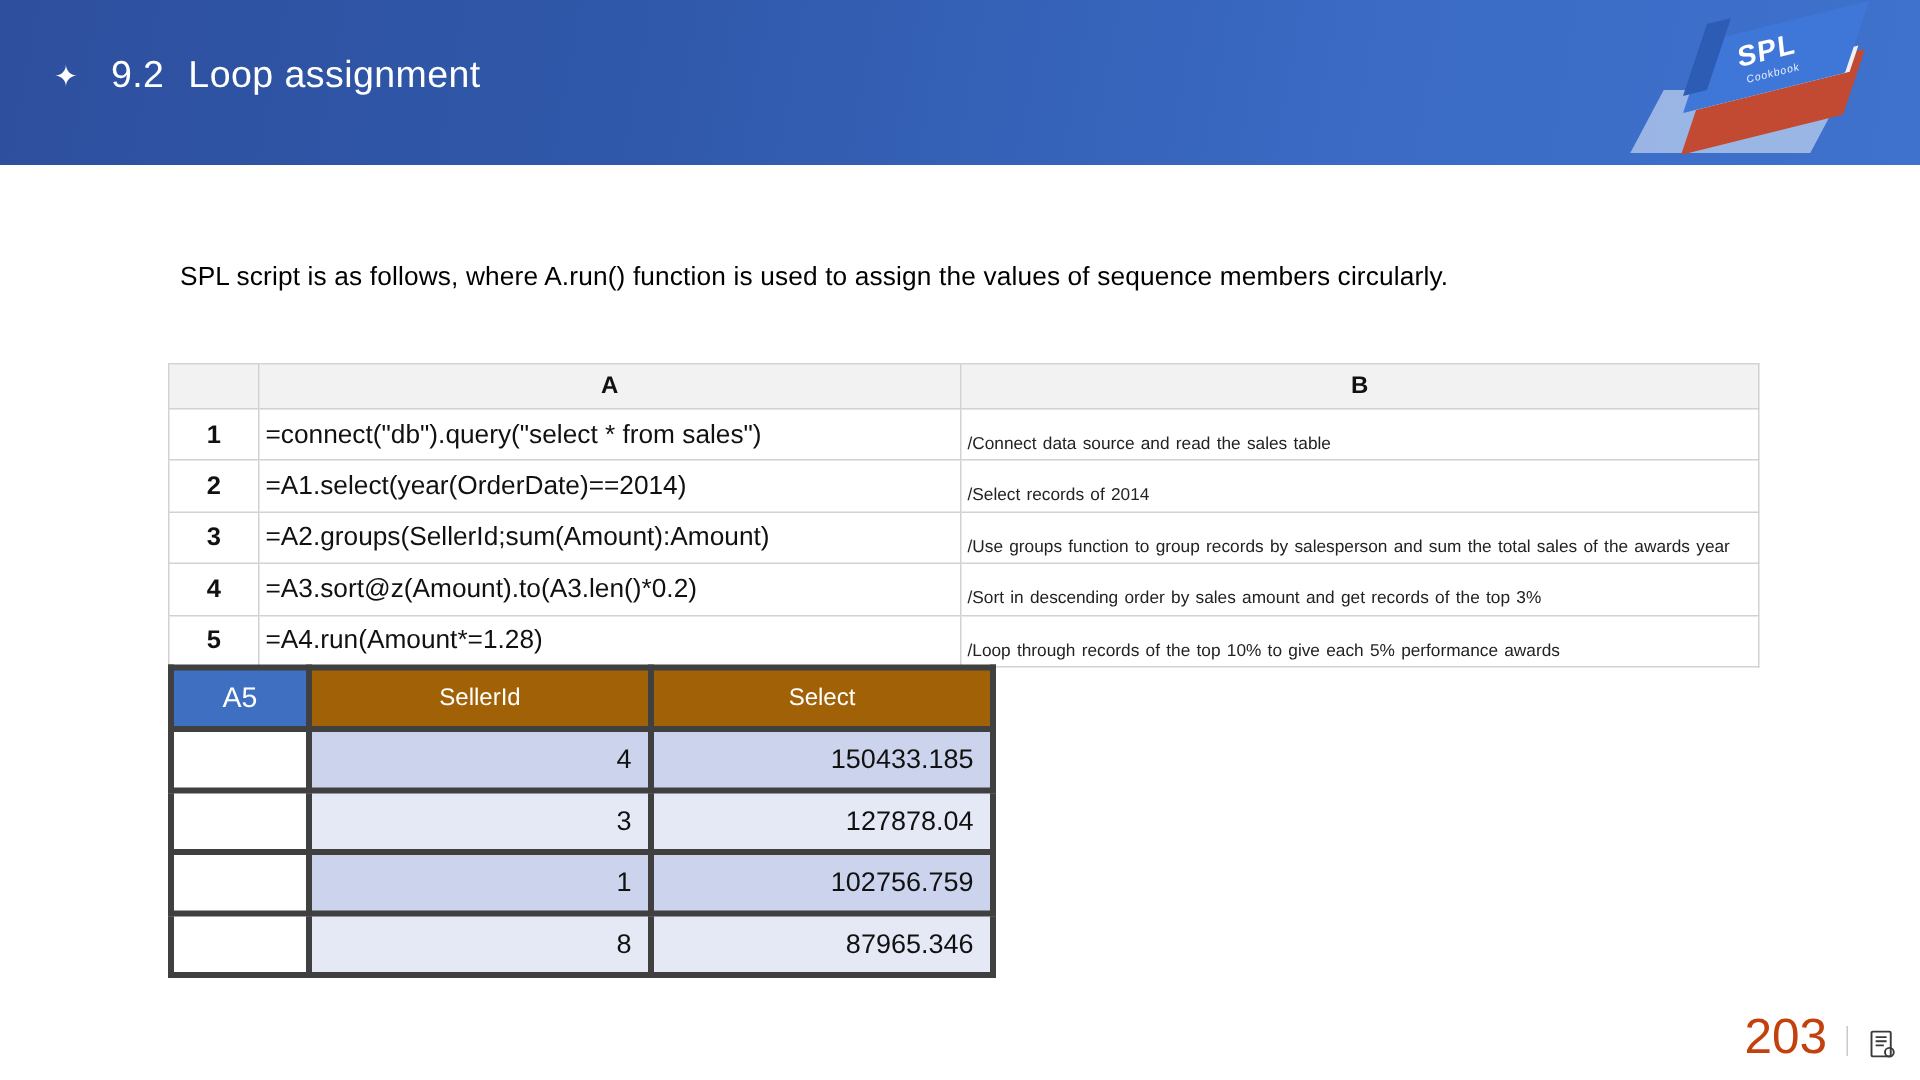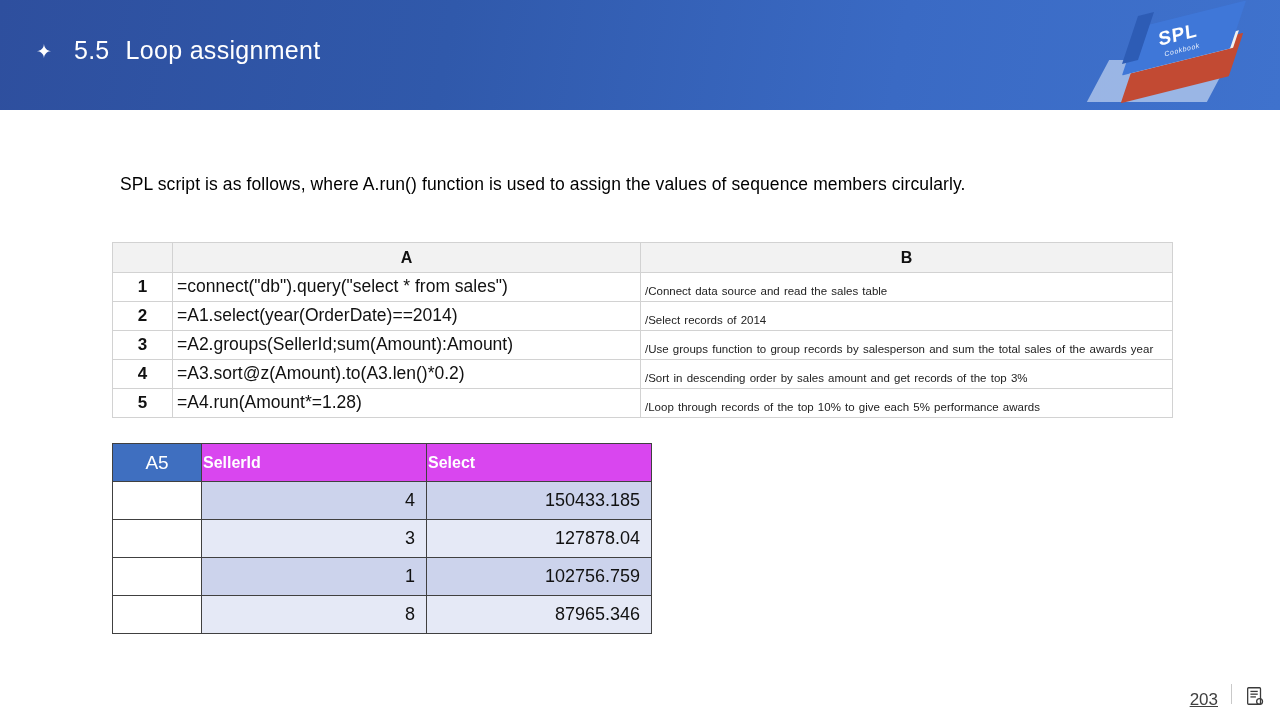--- a/index.html
+++ b/index.html
@@ -255,7 +255,7 @@
   <div class="header-title-wrap">
     <span class="bullet-icon">✦</span>
     <div class="header-title">
-      <span class="num">5.5</span><span>Loop assignment</span>
+      <span class="num">9.2</span><span>Loop assignment</span>
     </div>
   </div>
 

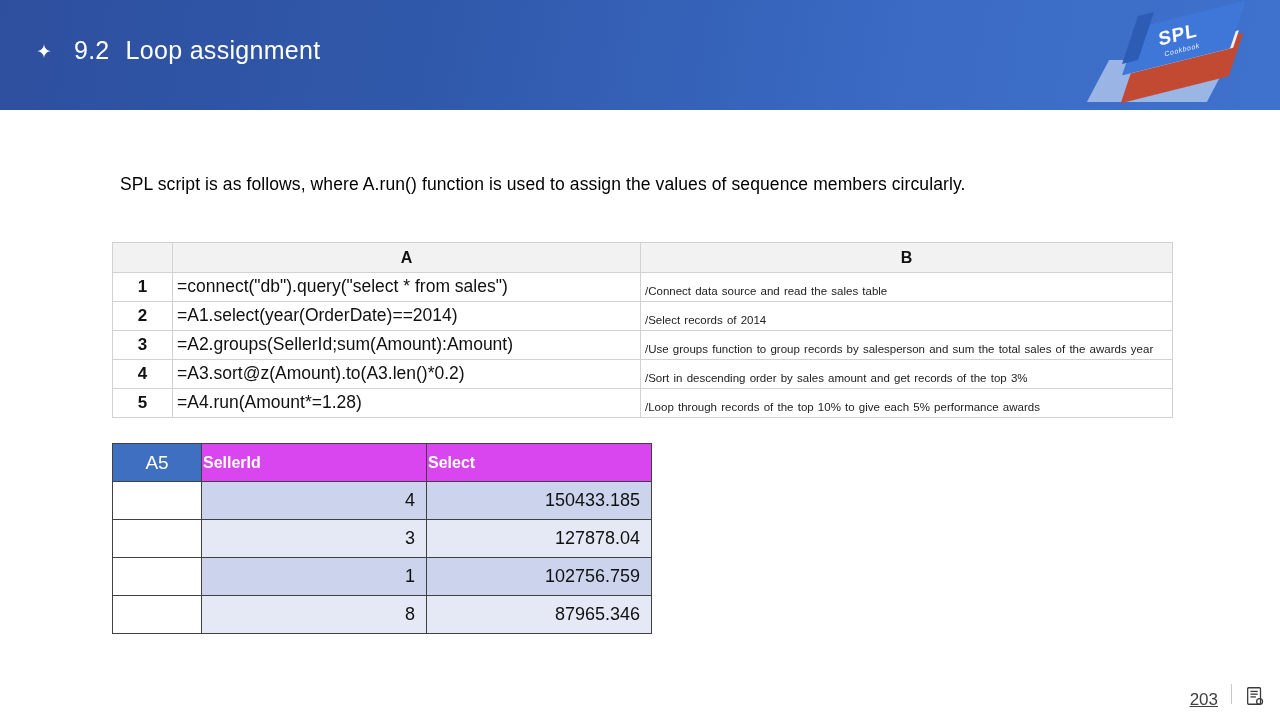--- a/index.html
+++ b/index.html
@@ -175,7 +175,7 @@
   .code-table tbody td.cell-b {
     font-size: 11.5px;
     color: #222;
-    padding: 3px 6px 3px 4px;
+    padding: 16px 6px 3px 4px;
     vertical-align: bottom;
     line-height: 1.25;
     word-spacing: 1px;

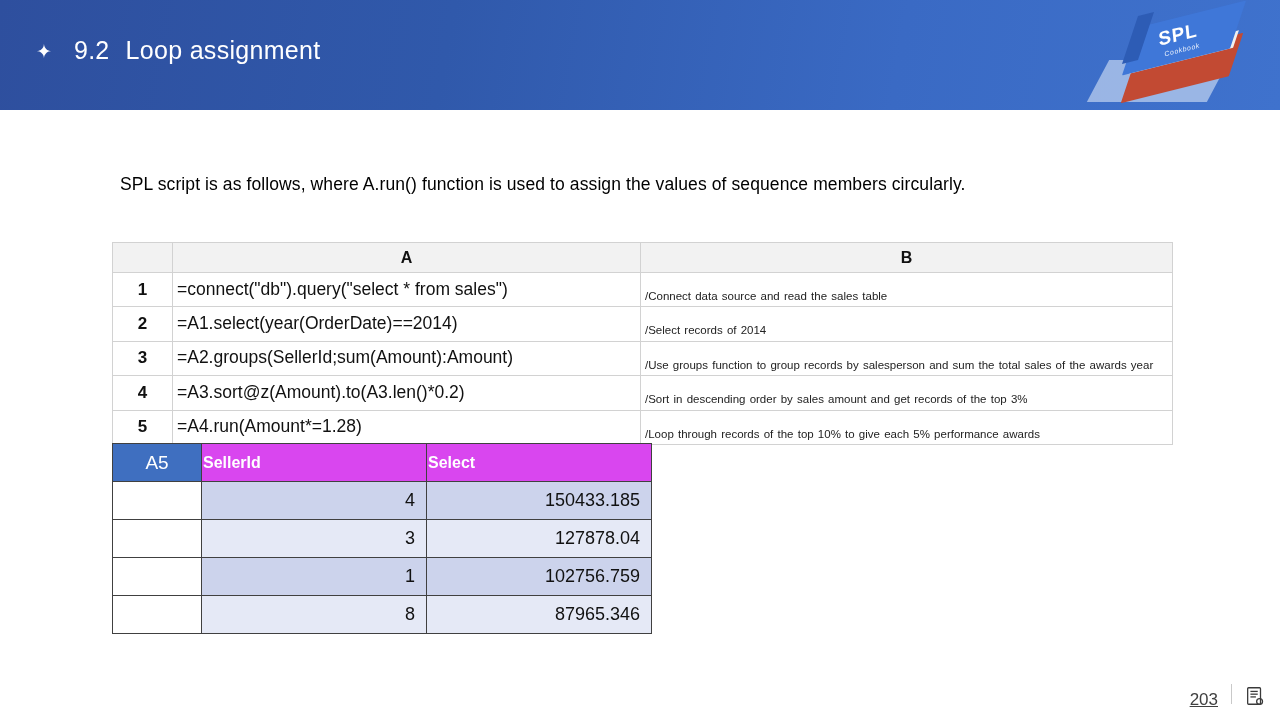--- a/index.html
+++ b/index.html
@@ -191,7 +191,7 @@
     table-layout: fixed;
   }
   .result-table td {
-    border: 1px solid #404040;
+    border: 4px solid #404040;
     height: 35px;
   }
   .result-corner {

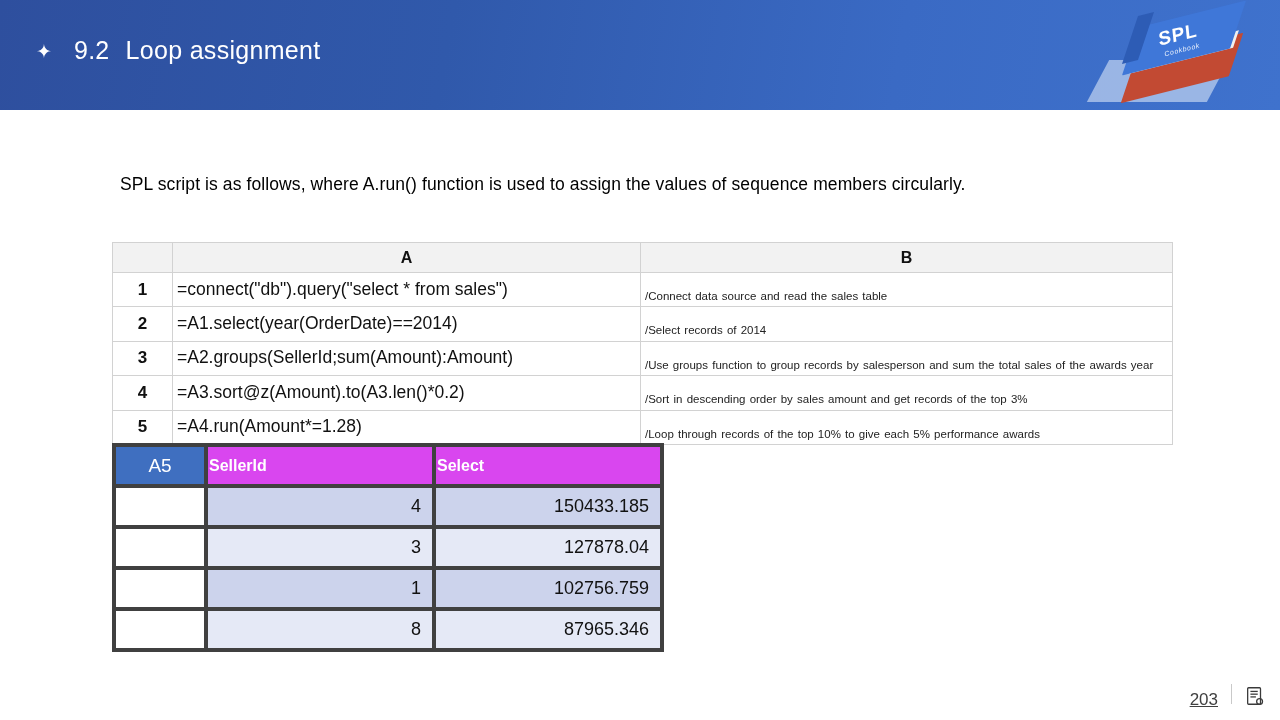--- a/index.html
+++ b/index.html
@@ -203,10 +203,11 @@
     font-weight: normal;
   }
   .result-head {
-    background: #d946ef;
+    background: #a16207;
     color: #ffffff;
     font-size: 16px;
-    font-weight: bold;
+    font-weight: normal;
+    text-align: center;
     width: 222px;
   }
   .result-blank {

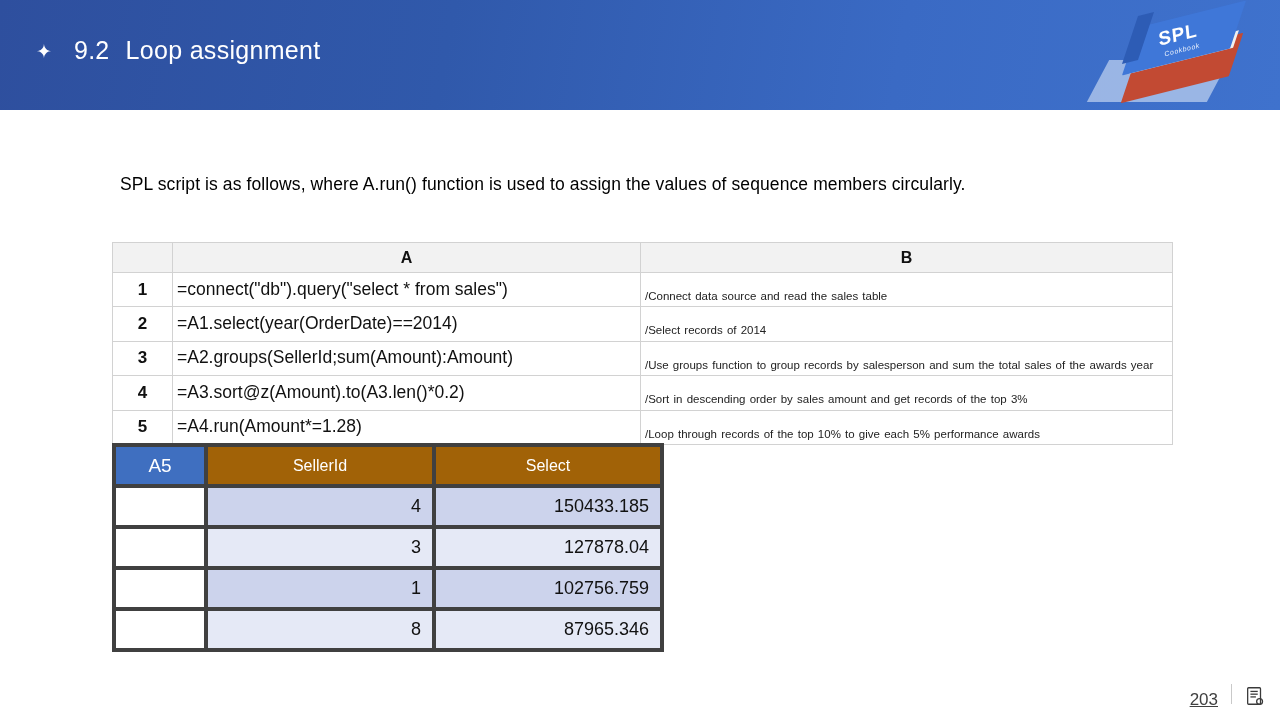--- a/index.html
+++ b/index.html
@@ -228,9 +228,8 @@
     position: absolute;
     right: 62px;
     bottom: 10px;
-    font-size: 17px;
-    color: #404040;
-    text-decoration: underline;
+    font-size: 33px;
+    color: #c2410c;
   }
   .footer-sep {
     position: absolute;

